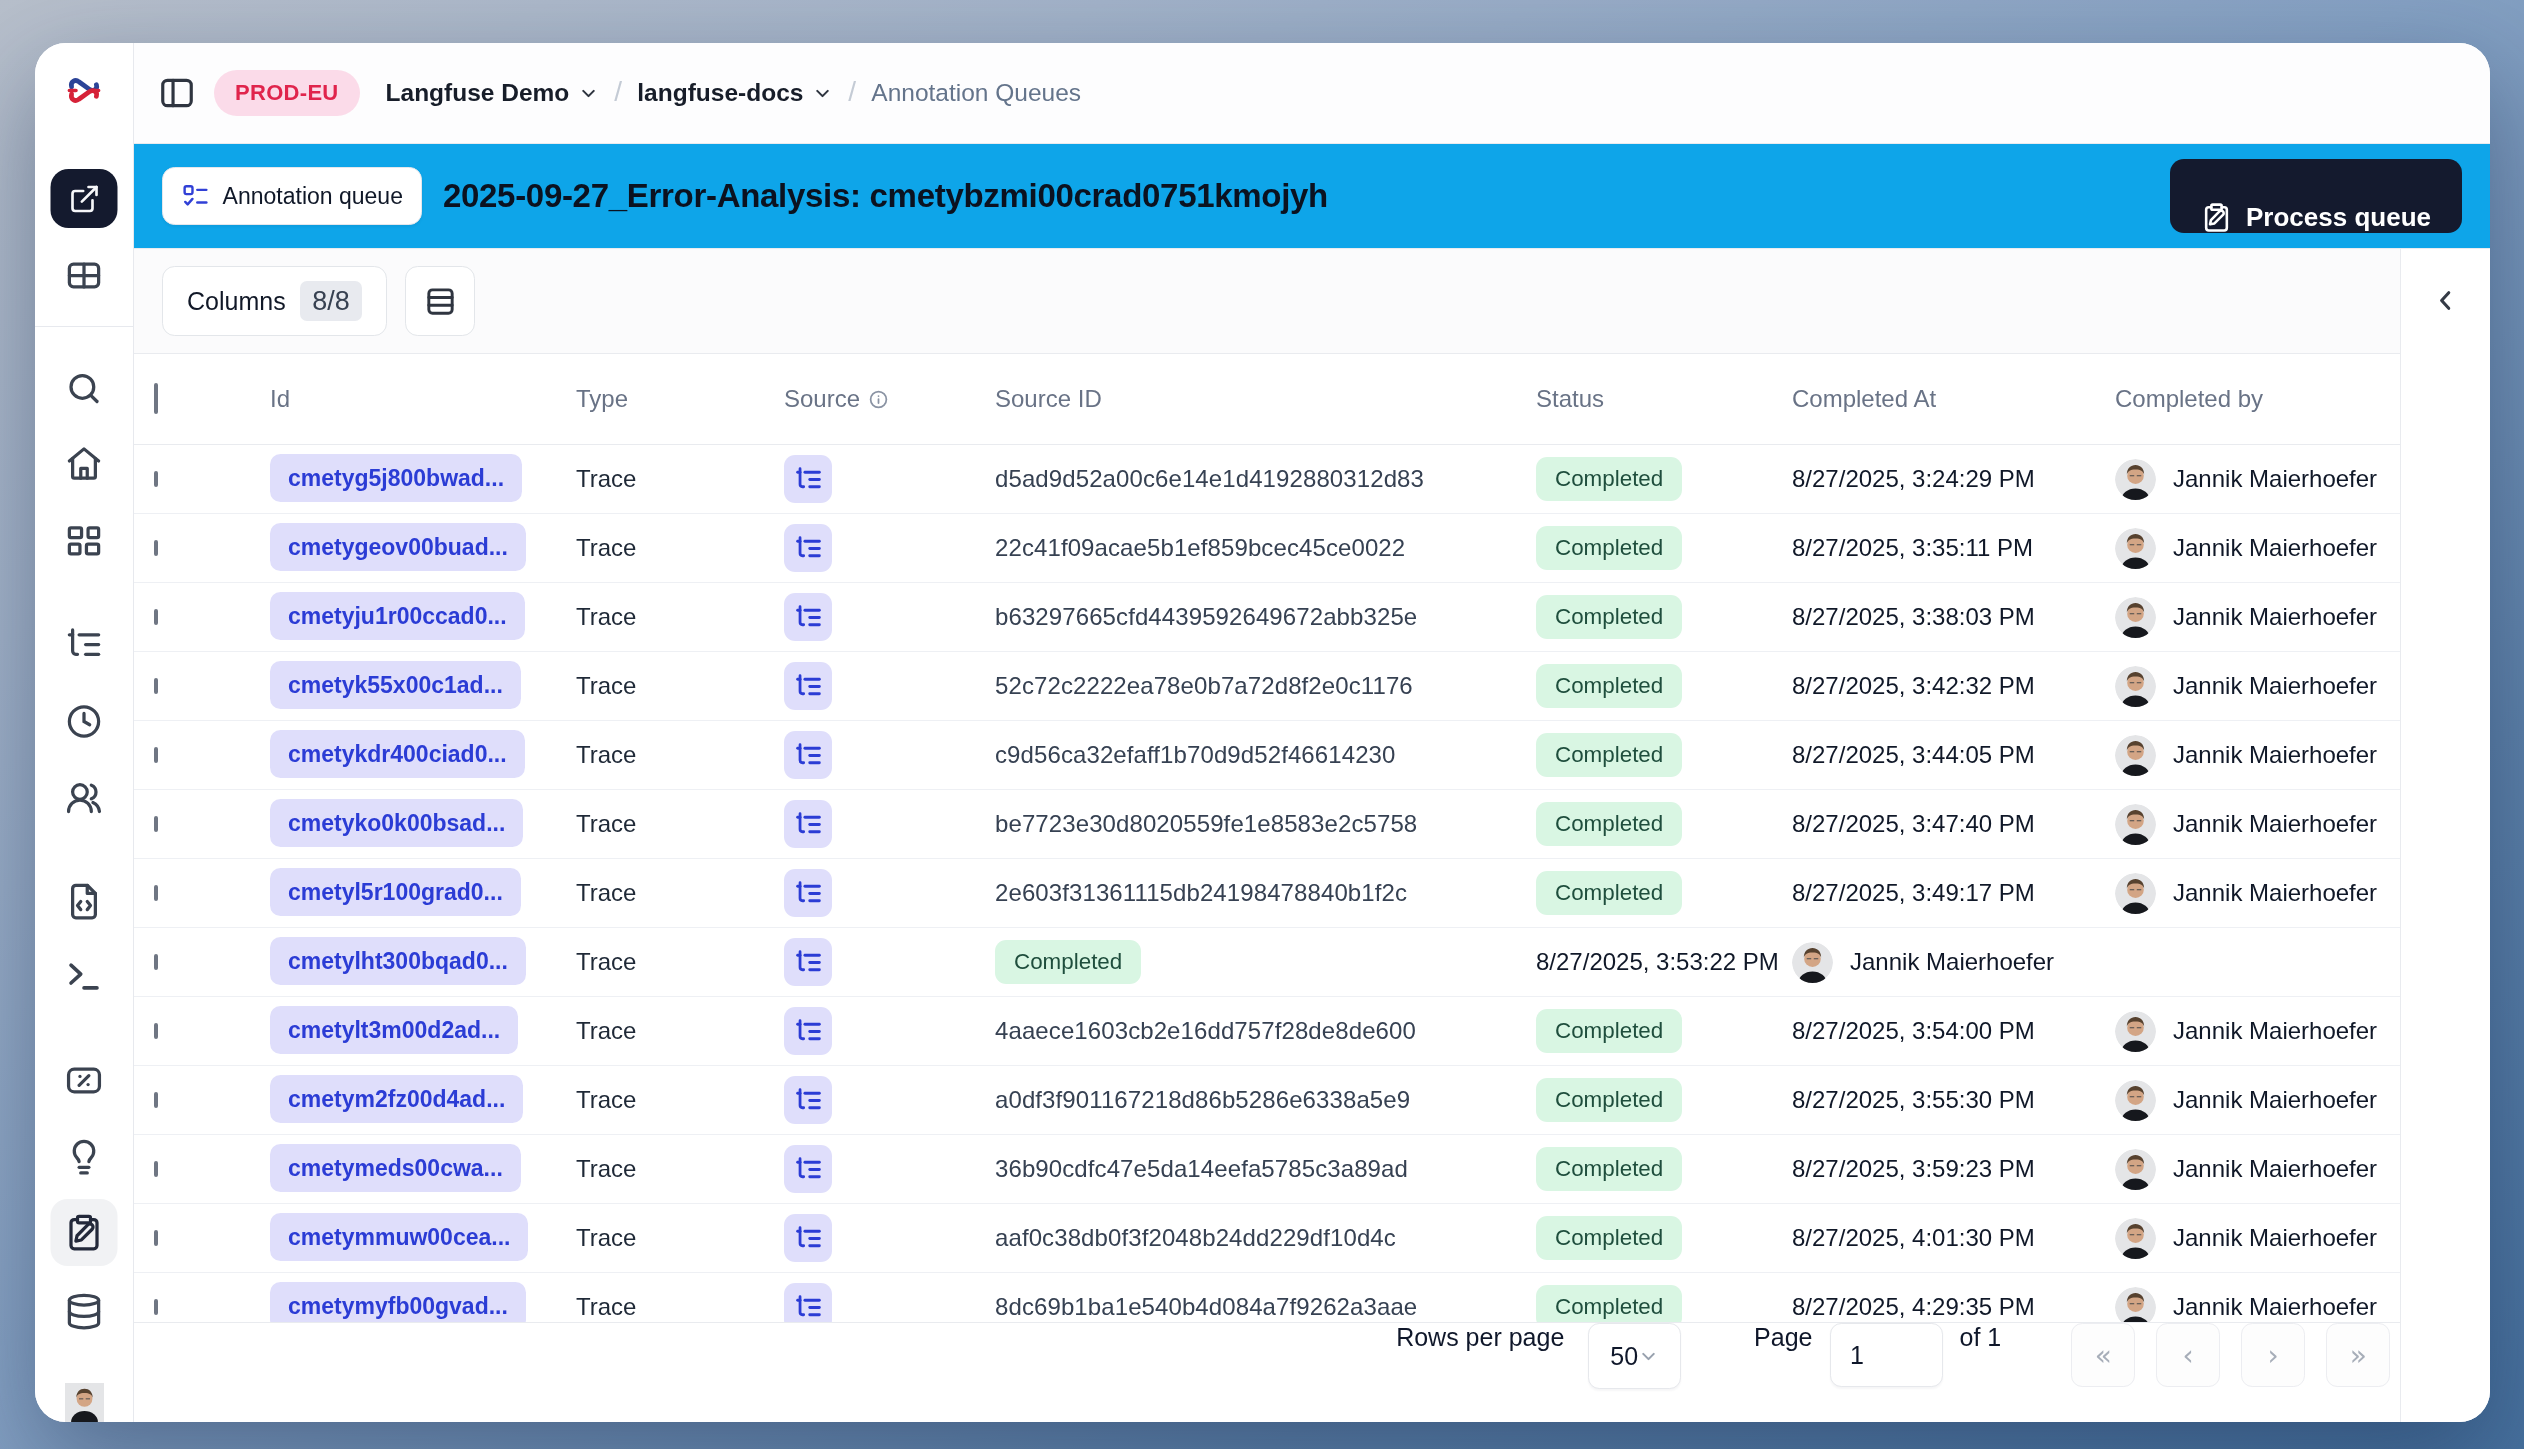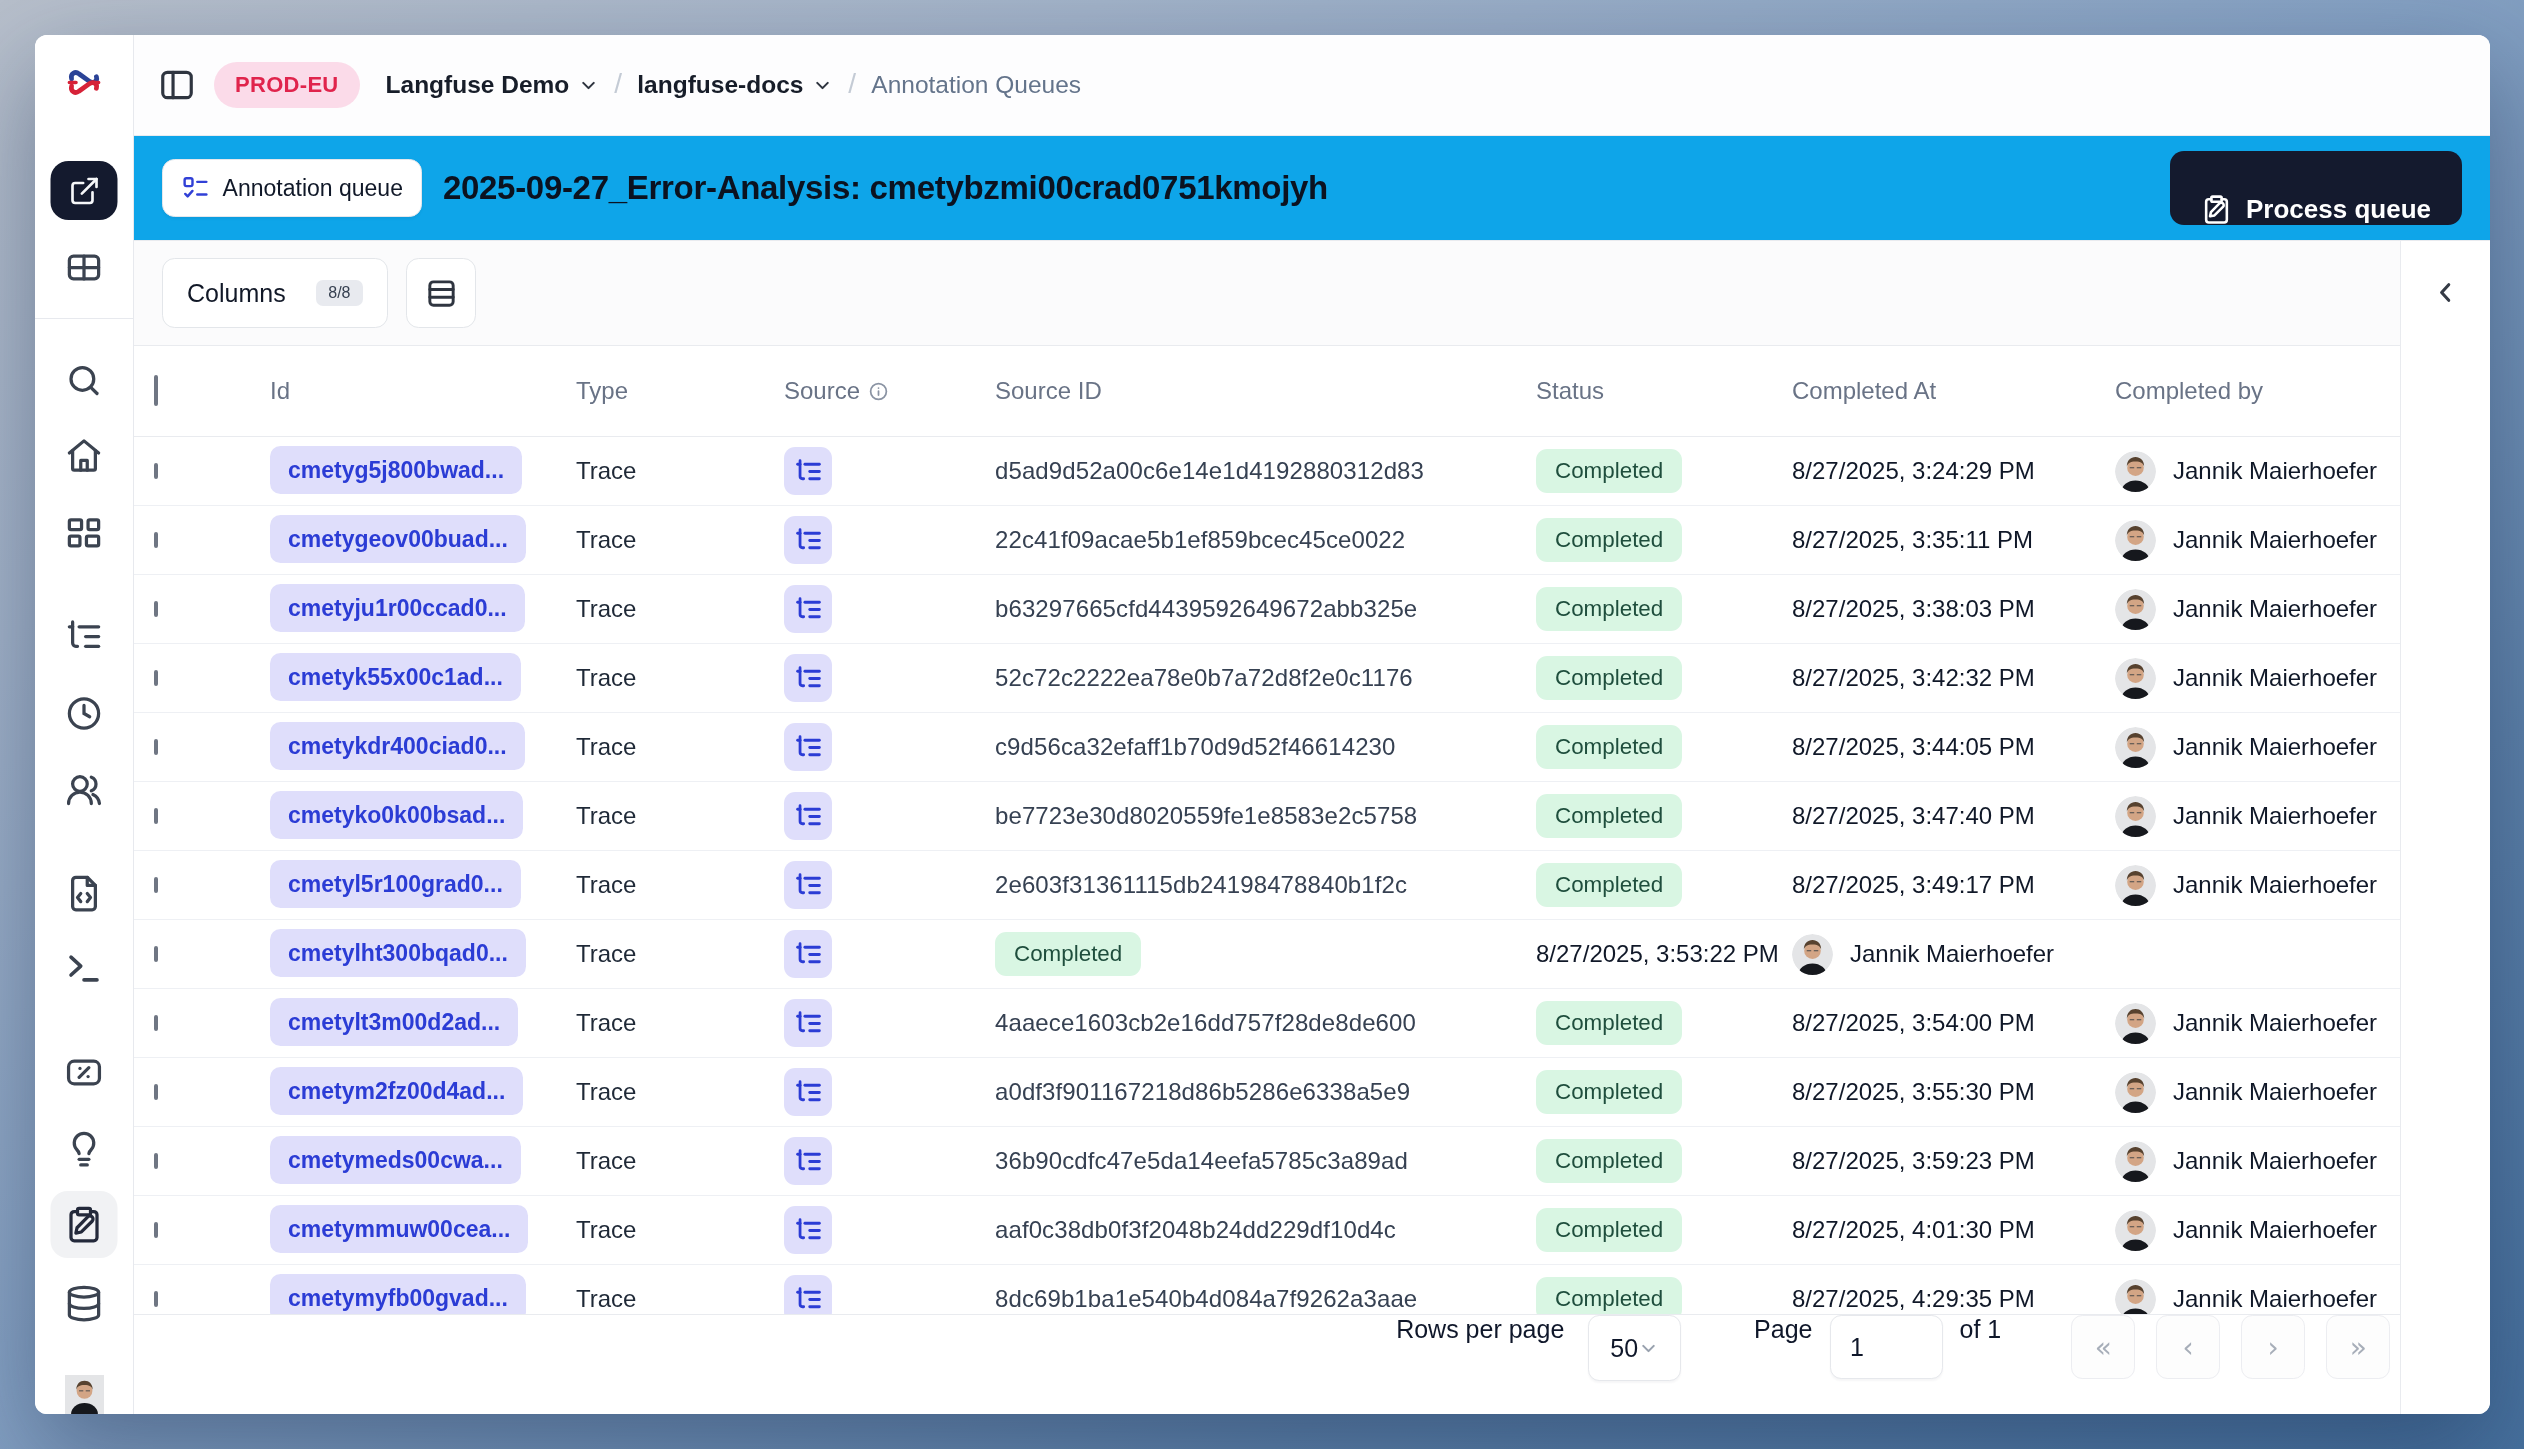--- a/index.html
+++ b/index.html
@@ -9,8 +9,8 @@
     background:linear-gradient(150deg,#b7bfcb 0%,#a3b3c9 22%,#85a1c3 48%,#5e82aa 75%,#47719e 100%);
   }
   .window{
-    position:absolute;left:35px;top:35px;width:2455px;height:1379px;
-    background:#fff;border-radius:12px;overflow:hidden;display:flex;
+    position:absolute;left:35px;top:43px;width:2455px;height:1379px;
+    background:#fff;border-radius:31px;overflow:hidden;display:flex;
     box-shadow:0 35px 98px rgba(15,35,70,.40);
   }
   

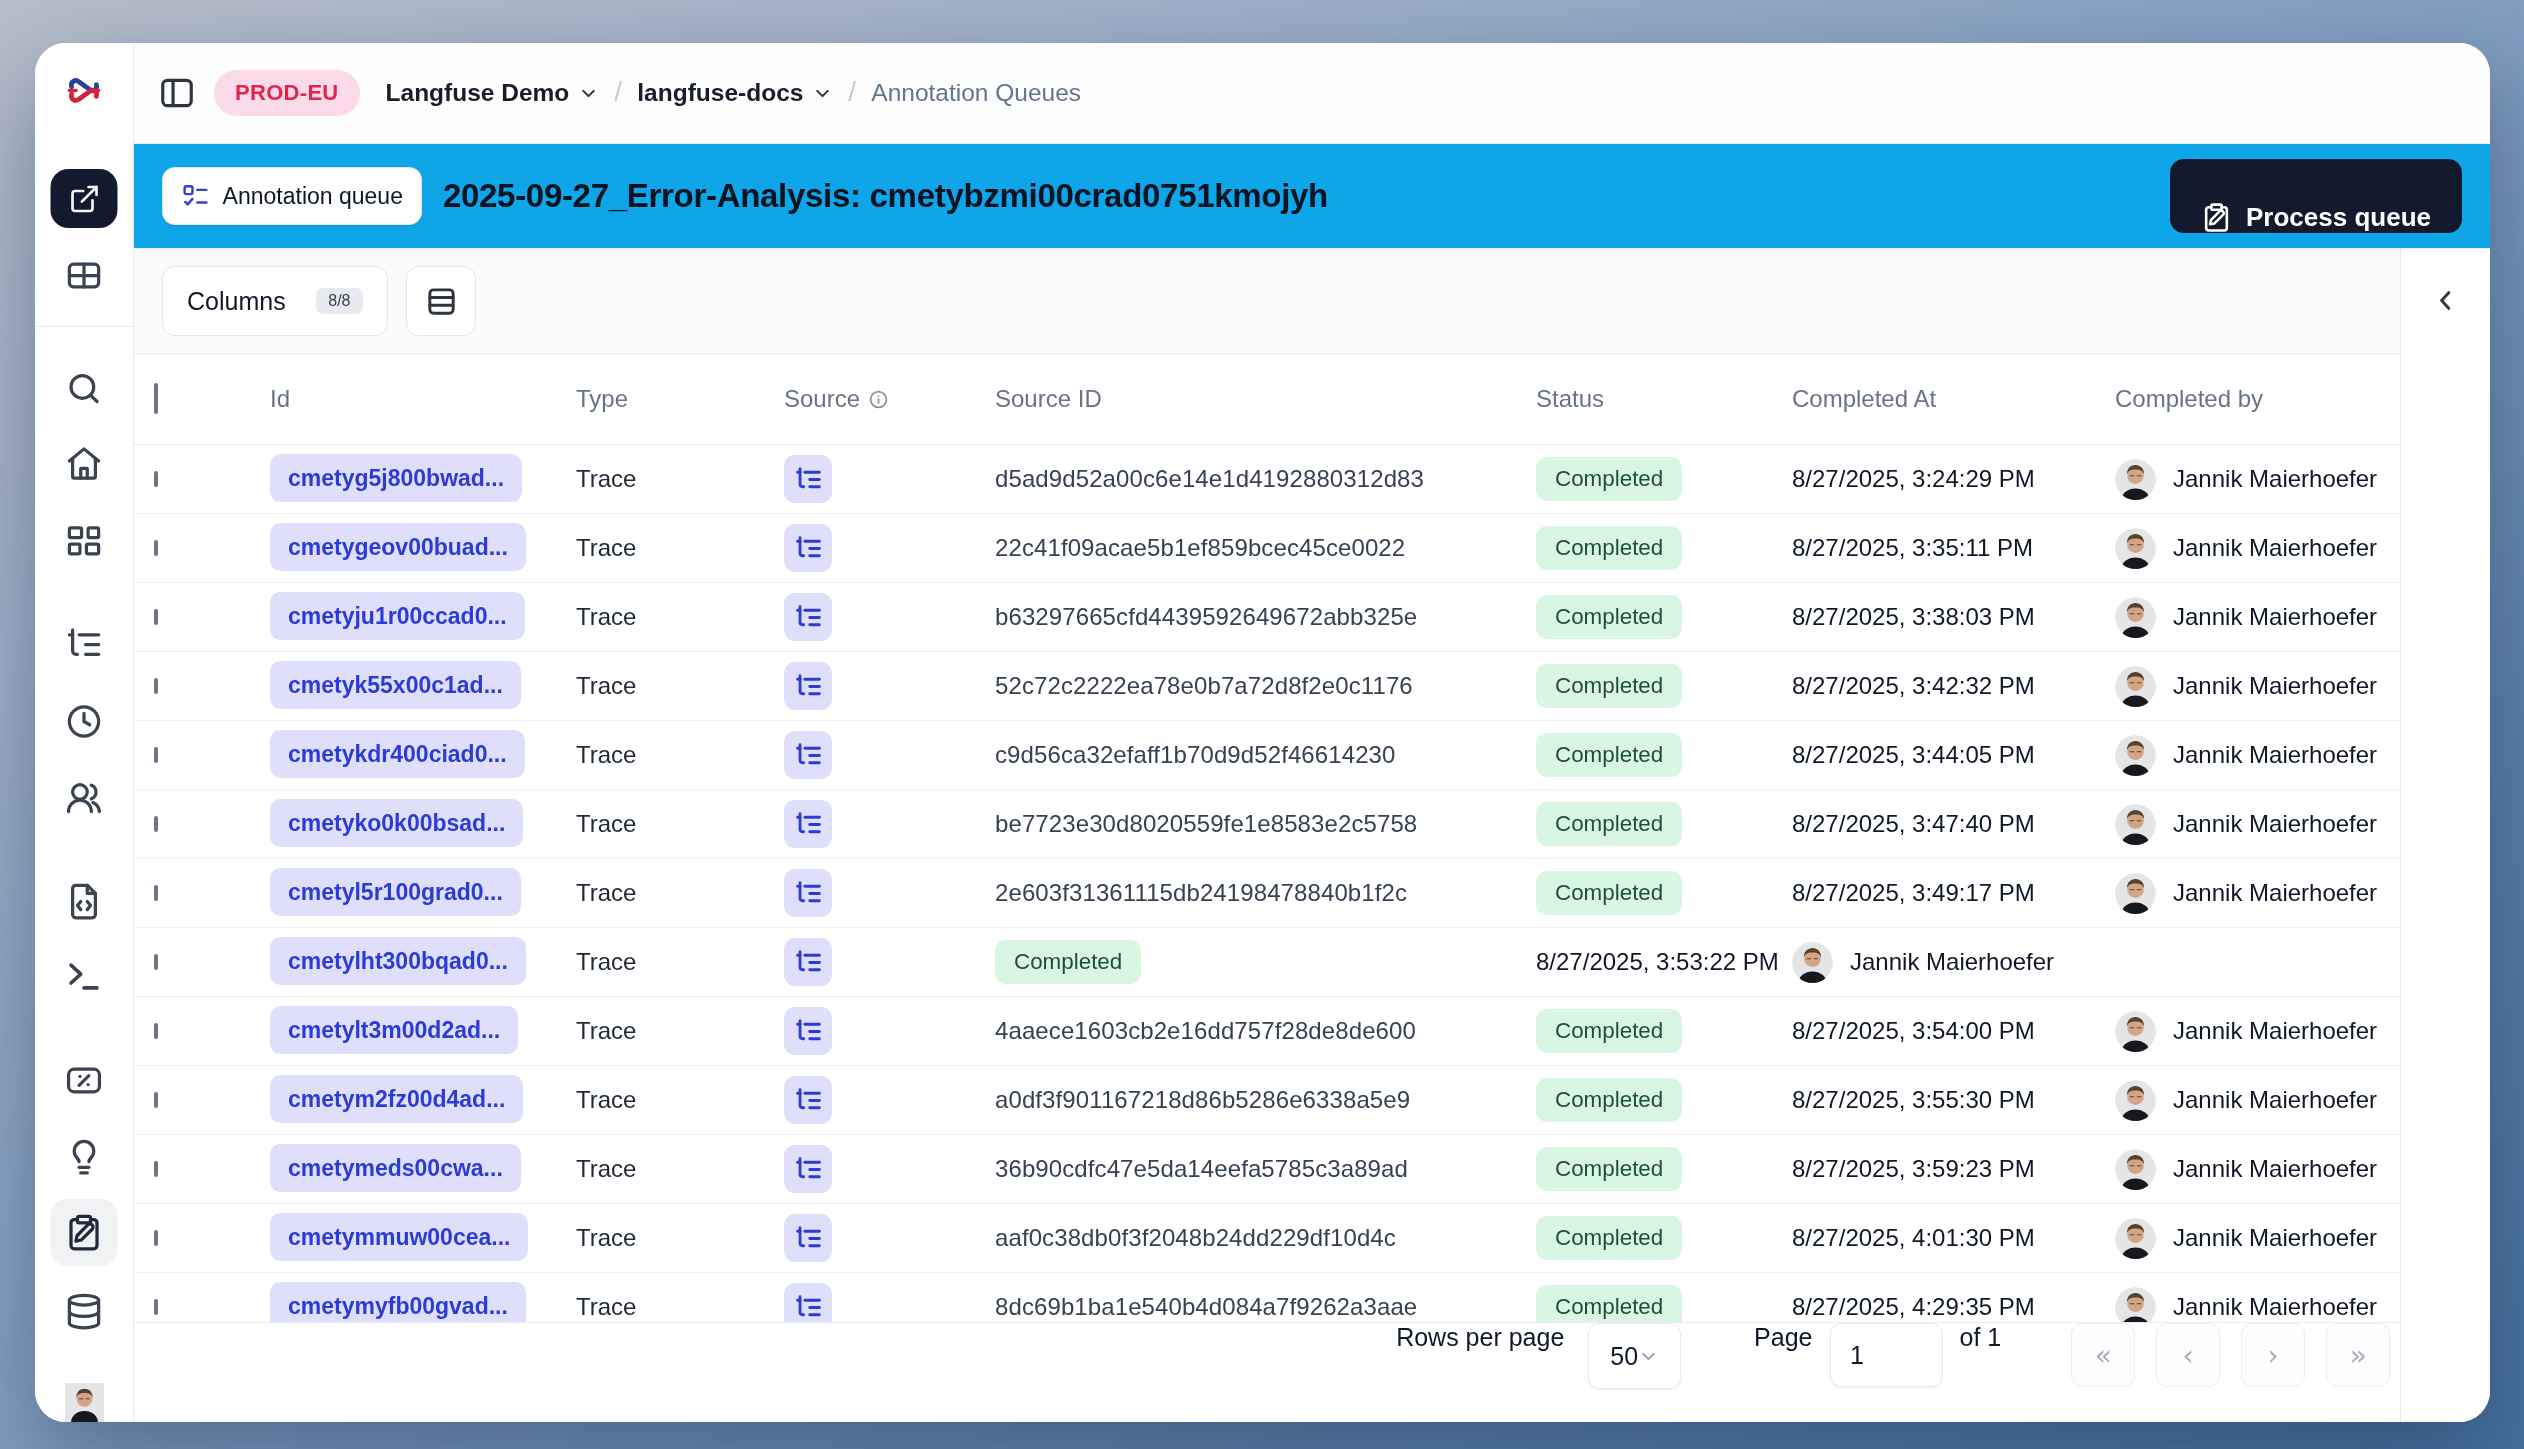--- a/index.html
+++ b/index.html
@@ -60,7 +60,7 @@
   .columns-btn{display:flex;align-items:center;gap:14px;background:#fff;border:1.4px solid #e3e6ea;
     border-radius:12.6px;height:70px;padding:0 24px;font-family:inherit;cursor:pointer;}
   .columns-btn .lbl{font-size:25px;color:#111827;font-weight:500;}
-  .columns-btn .cnt{background:#e8eaef;border-radius:7px;padding:4.2px 12.6px;font-size:16px;color:#374151;margin-left:16px;}
+  .columns-btn .cnt{background:#e8eaef;border-radius:7px;padding:4.2px 12.6px;font-size:27px;color:#374151;}
   .rowheight-btn{width:70px;height:70px;background:#fff;border:1.4px solid #e3e6ea;border-radius:12.6px;
     display:flex;align-items:center;justify-content:center;color:#2f3540;cursor:pointer;}
   .rowheight-btn svg{width:35px;height:35px;}

